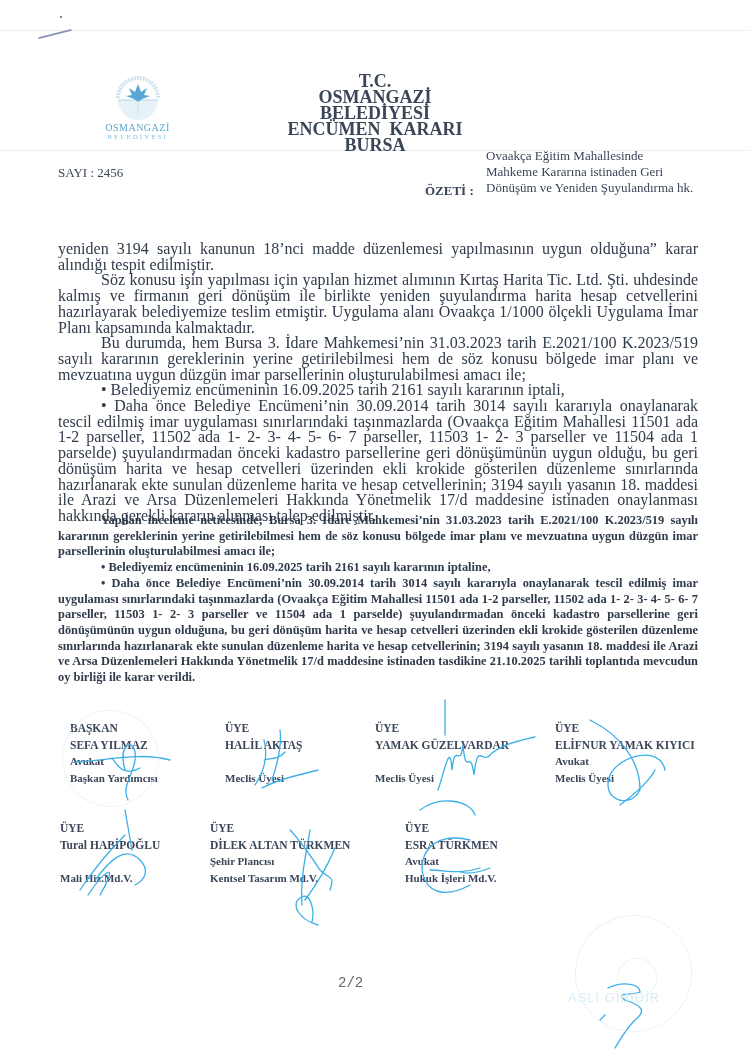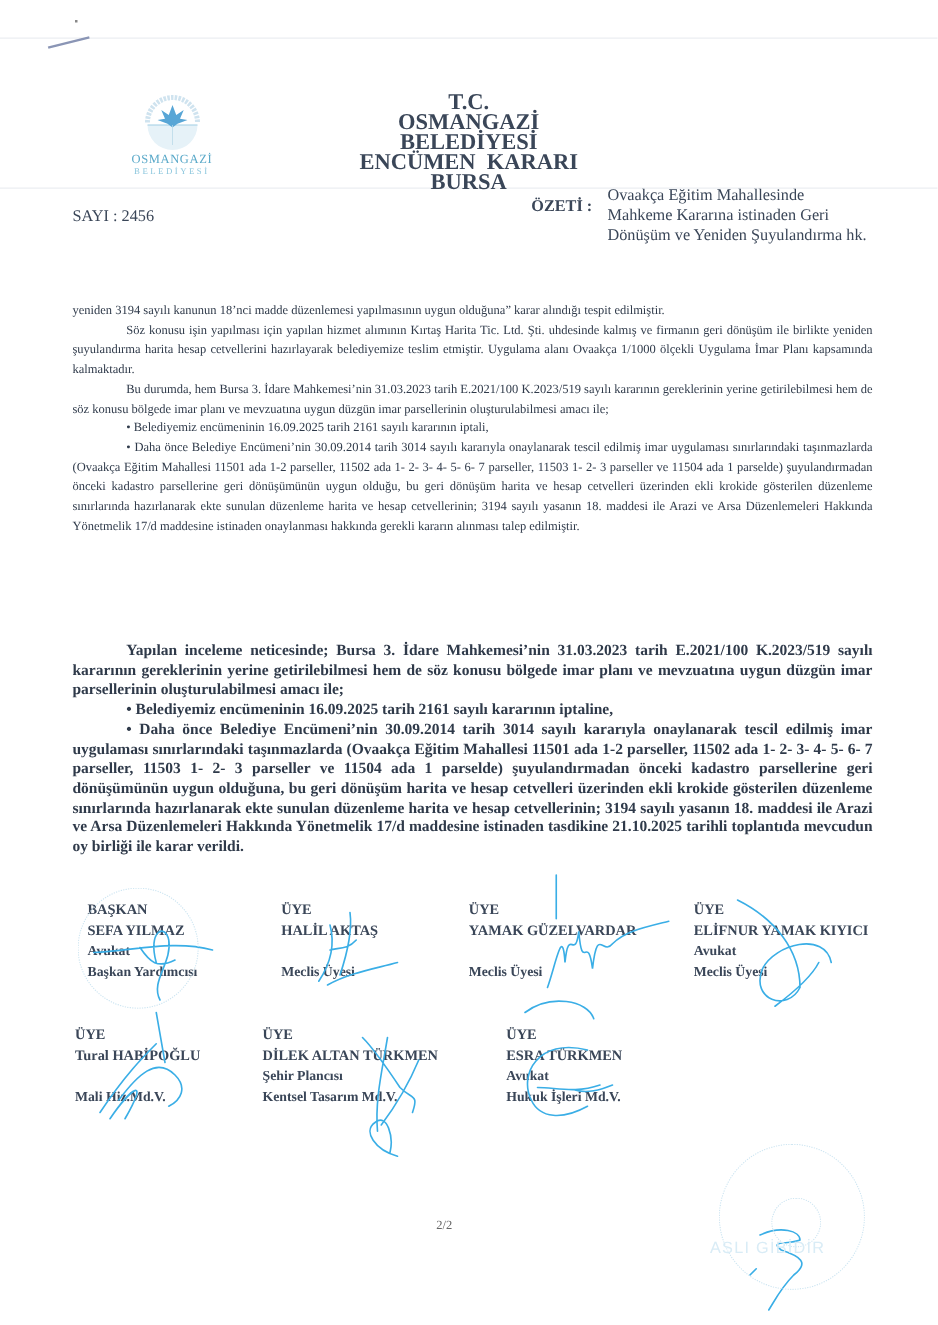--- a/index.html
+++ b/index.html
@@ -18,7 +18,7 @@
             font-weight:bold; font-size:18px; line-height:16px; color:#3a4658; }
 
   .sayi { position:absolute; left:58px; top:165px; font-weight:normal; font-size:13px; color:#3a4658; }
-  .ozet-label { position:absolute; left:425px; top:157px; font-weight:bold; font-size:13px; color:#3a4658; }
+  .ozet-label { position:absolute; left:425px; top:183px; font-weight:bold; font-size:13px; color:#3a4658; }
   .ozet-text { position:absolute; left:486px; top:148px; width:210px; font-weight:normal; font-size:13px; line-height:16px; color:#3a4658; }
 
   .body-text { position:absolute; left:58px; width:640px; font-size:10px; line-height:15.7px; text-align:justify; color:#2f3a4a; }

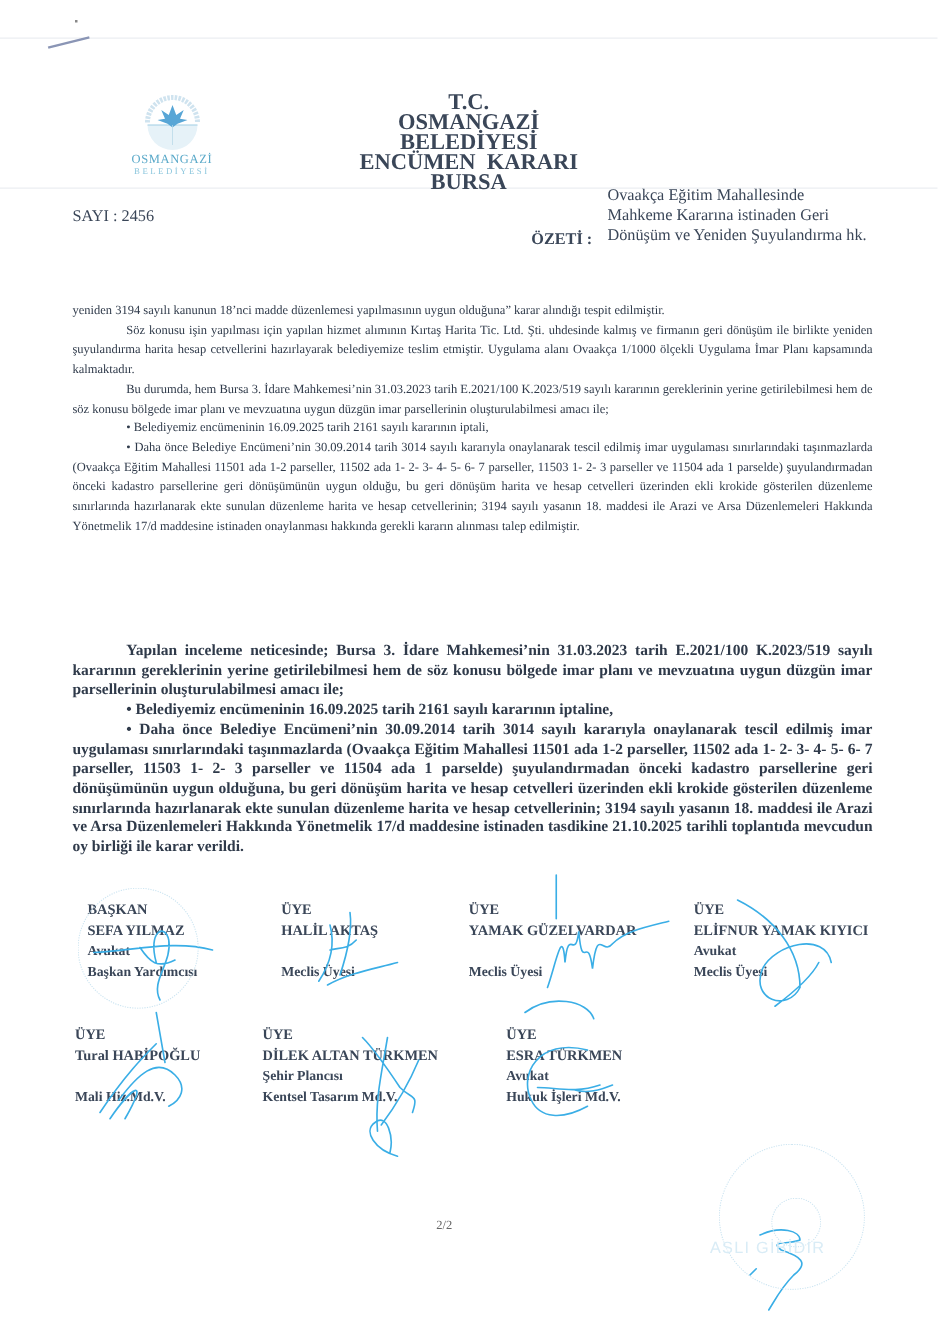--- a/index.html
+++ b/index.html
@@ -21,7 +21,7 @@
   .ozet-label { position:absolute; left:425px; top:183px; font-weight:bold; font-size:13px; color:#3a4658; }
   .ozet-text { position:absolute; left:486px; top:148px; width:210px; font-weight:normal; font-size:13px; line-height:16px; color:#3a4658; }
 
-  .body-text { position:absolute; left:58px; width:640px; font-size:10px; line-height:15.7px; text-align:justify; color:#2f3a4a; }
+  .body-text { position:absolute; left:58px; width:640px; font-size:16px; line-height:15.7px; text-align:justify; color:#2f3a4a; }
   .body-text p { margin:0; }
   .ind { text-indent:43px; }
   .bold-block { font-weight:bold; font-size:12.4px; line-height:15.7px; color:#2f3a4a; }

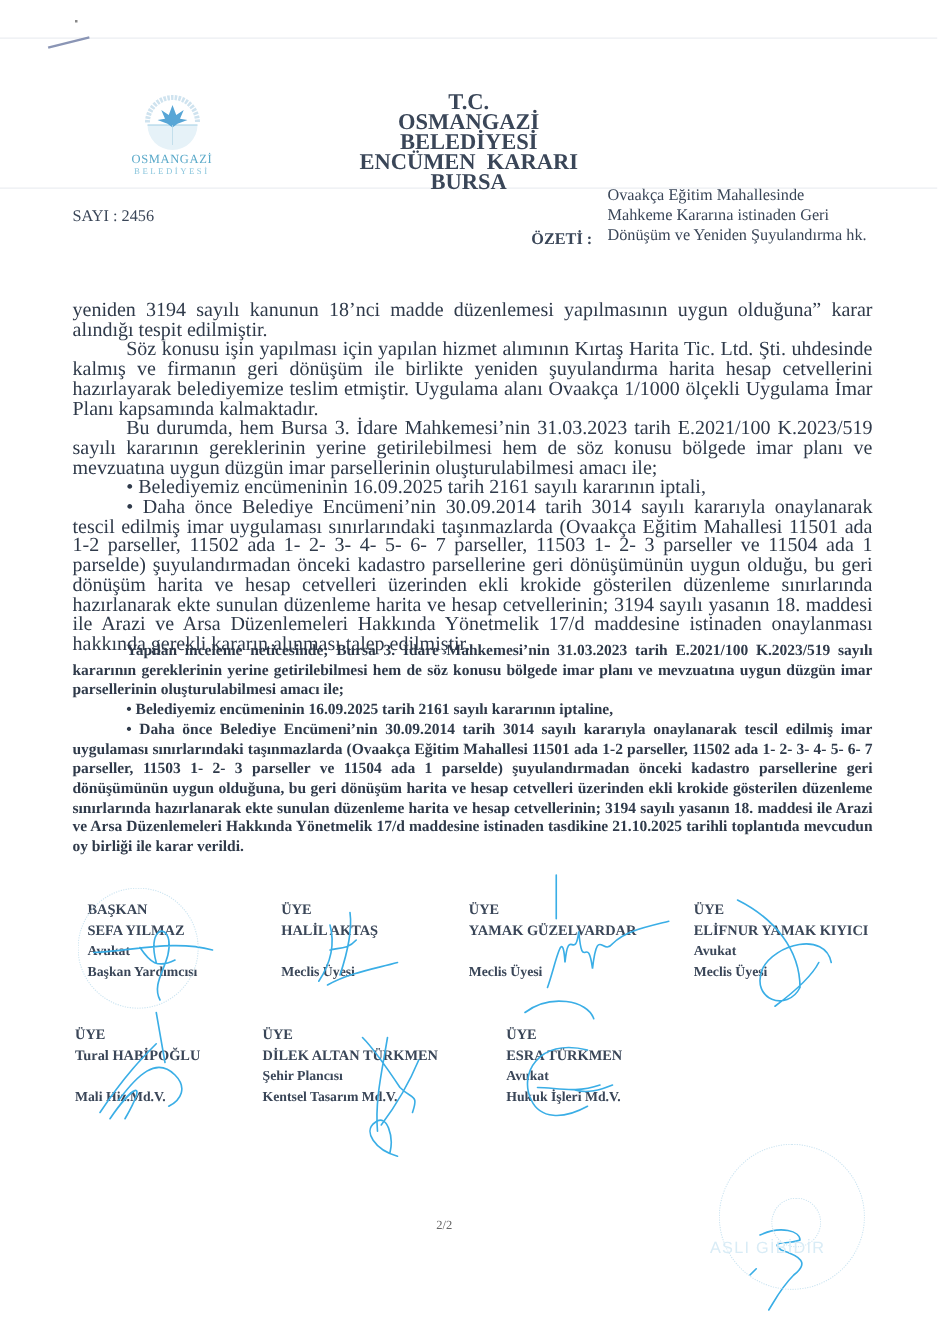--- a/index.html
+++ b/index.html
@@ -30,7 +30,7 @@
   .sig .sub { font-size:11px; }
   .signature-svg { position:absolute; pointer-events:none; }
 
-  .page-number { position:absolute; left:349px; top:975px; font-family:Liberation Serif, serif; font-size:10px; color:#666; }
+  .page-number { position:absolute; left:338px; top:975px; font-family:Liberation Mono, monospace; font-size:14px; color:#666; }
 
   .stamp-ring { position:absolute; border-radius:50%; border:1px dotted #cfe6f2; }
   .stamp-text { position:absolute; left:568px; top:990px; font-family:"Liberation Sans", sans-serif; font-size:13px; color:#d9ecf6; letter-spacing:1px; }

